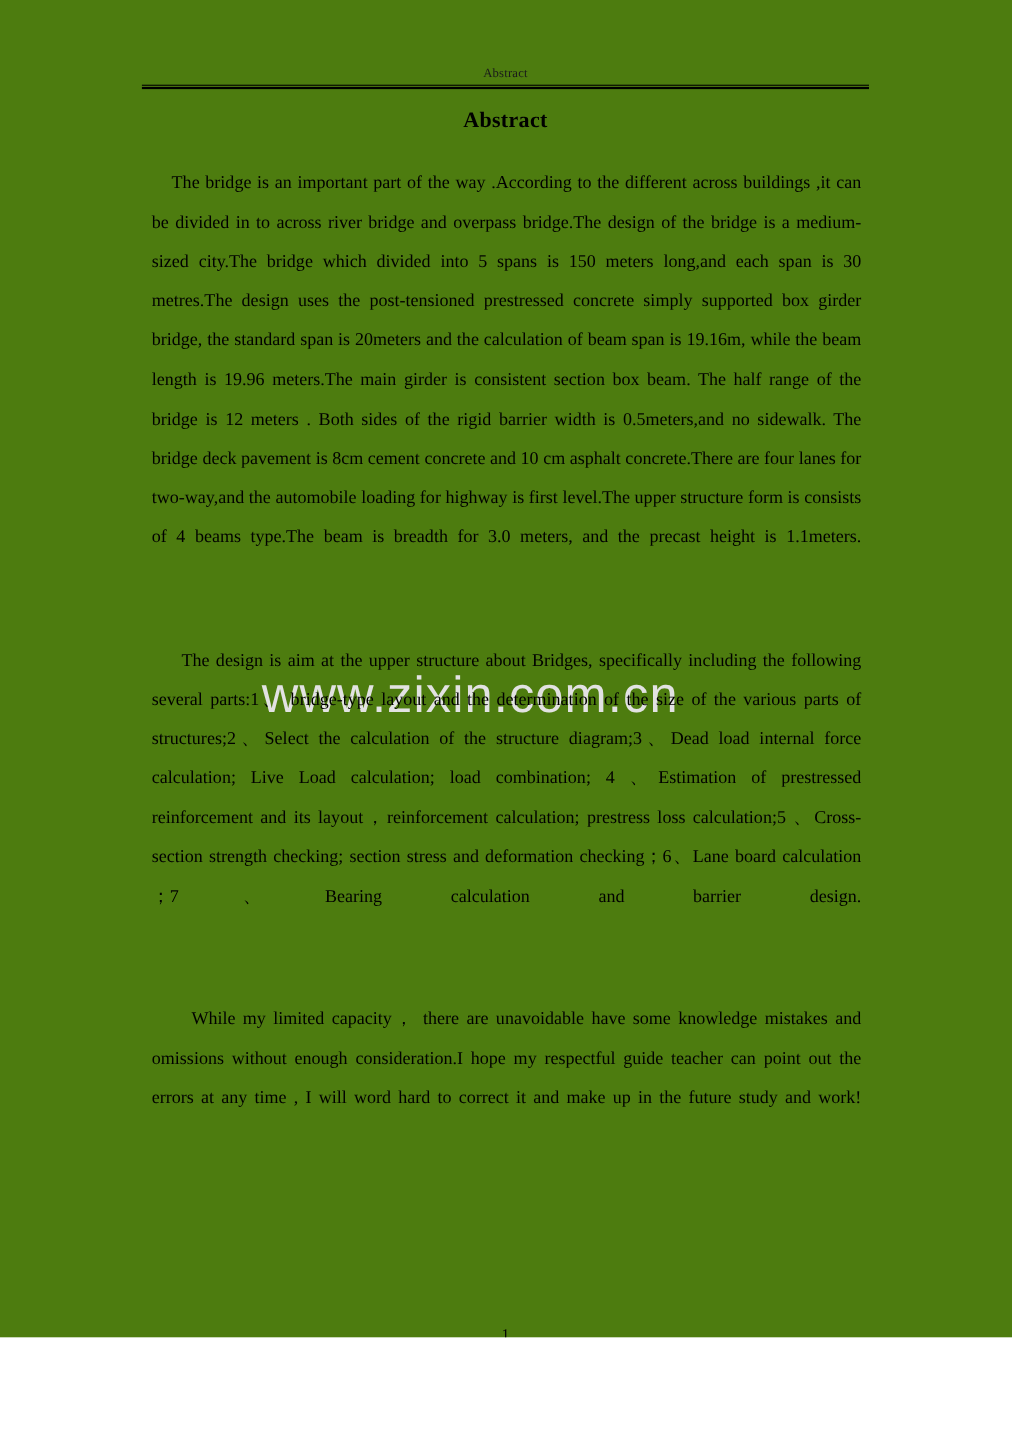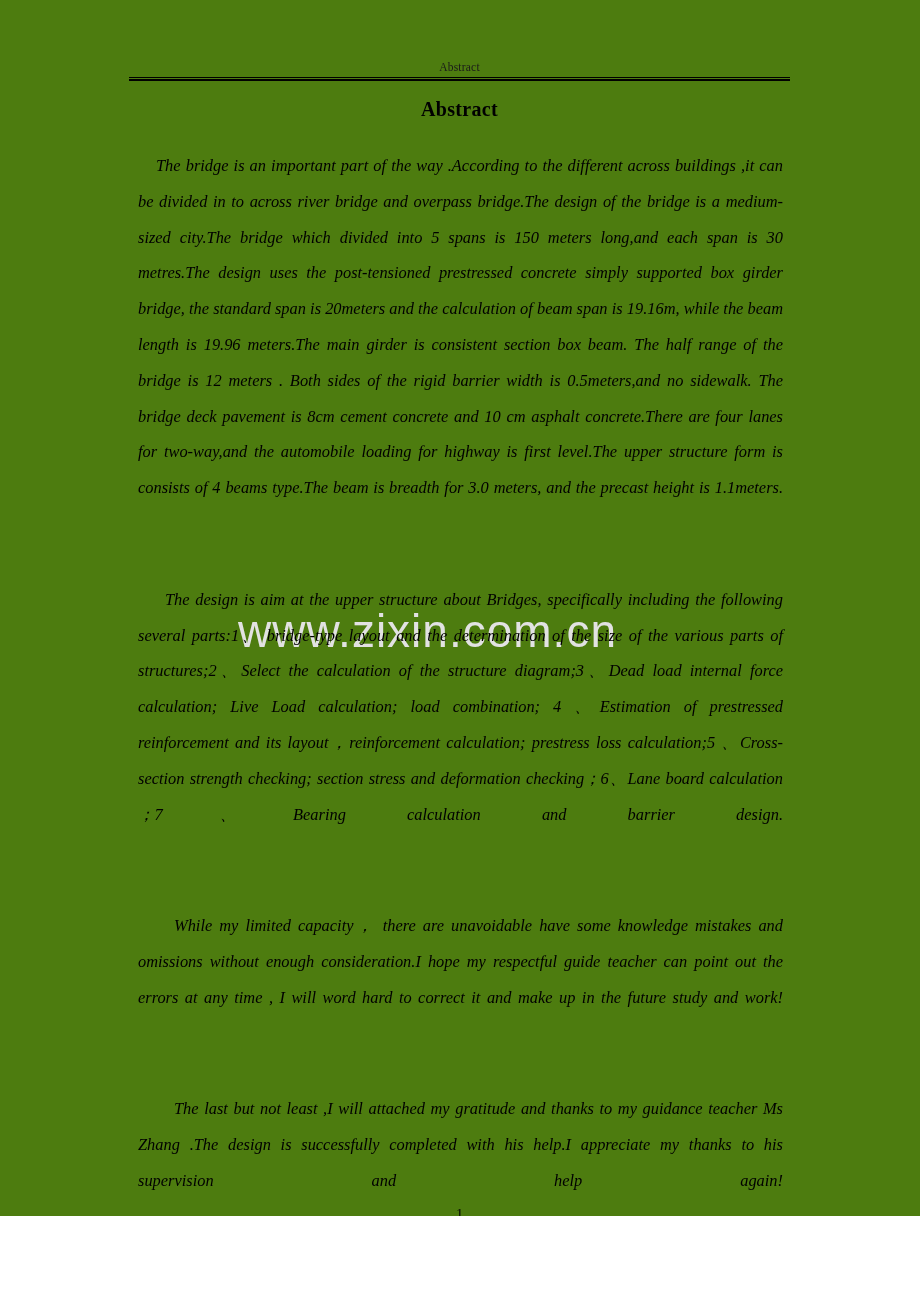--- a/index.html
+++ b/index.html
@@ -82,7 +82,6 @@
     text-indent: 0;
     word-spacing: 0px;
     hyphens: none;
-    font-style: italic;
   }
   p.para.gap {
     margin-top: 40px;

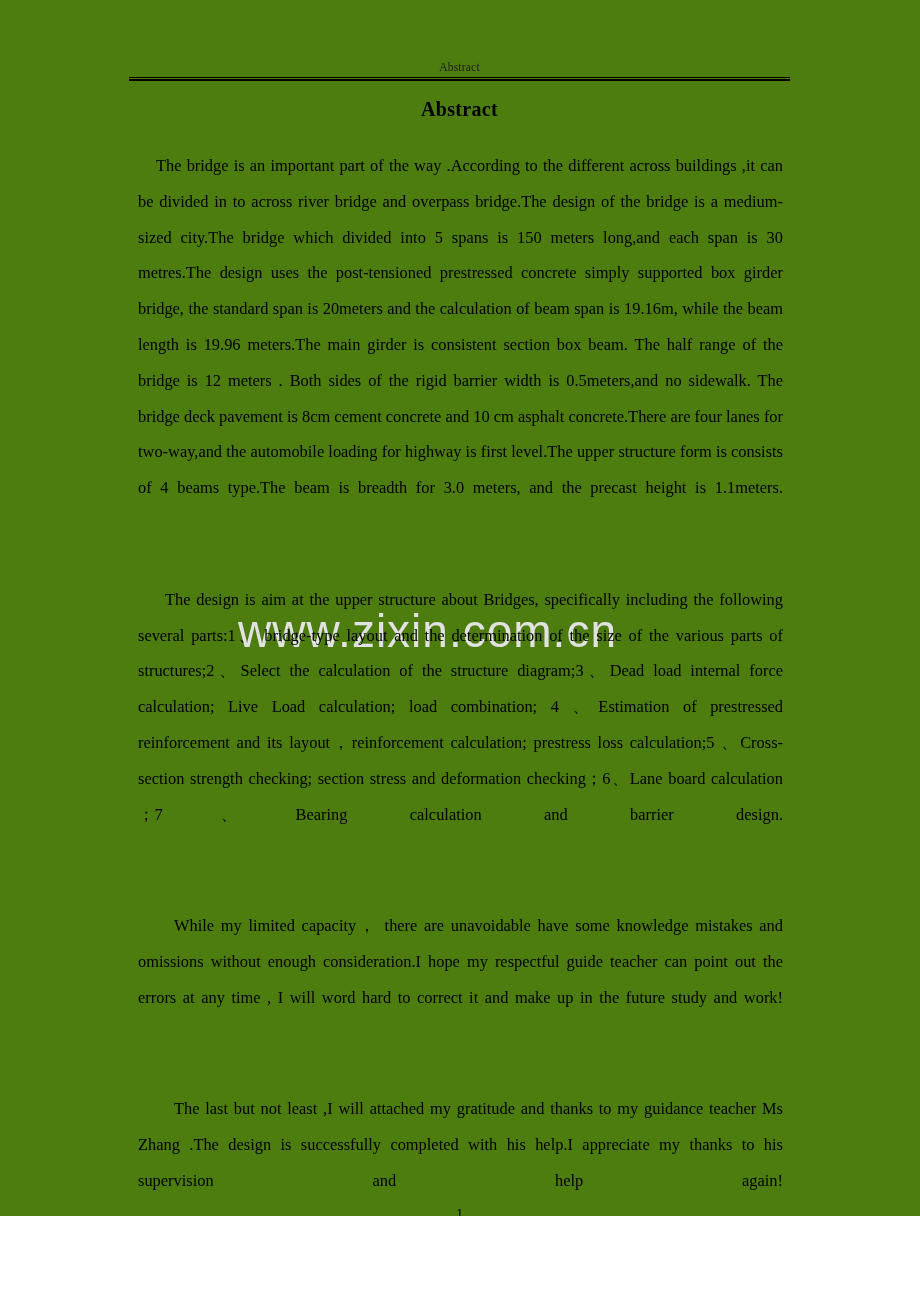--- a/index.html
+++ b/index.html
@@ -146,7 +146,6 @@
     <p class="para"><span class="ind1"></span><span>The bridge is an important part of the way .According to the different across buildings ,it can be divided in to across river bridge and overpass bridge.The design of the bridge is a medium-sized city.The bridge which divided into 5 spans is 150 meters long,and each span is 30 metres.The design uses the post-tensioned prestressed concrete simply supported box girder bridge, the standard span is 20meters and the calculation of beam span is 19.16m, while the beam length is 19.96 meters.The main girder is consistent section box beam. The half range of the bridge is 12 meters . Both sides of the rigid barrier width is 0.5meters,and no sidewalk. The bridge deck pavement is 8cm cement concrete and 10 cm asphalt concrete.There are four lanes for two-way,and the automobile loading for highway is first level.The upper structure form is consists of 4 beams type.The beam is breadth for 3.0 meters, and the precast height is 1.1meters.</span></p>
     <p class="para gap"><span class="ind2"></span><span>The design is aim at the upper structure about Bridges, specifically including the following several parts:1、 bridge-type layout and the determination of the size of the various parts of   structures;2、Select the calculation of the structure diagram;3、Dead load internal force calculation; Live Load calculation; load combination; 4 、Estimation of prestressed reinforcement and its layout，reinforcement calculation; prestress loss calculation;5 、Cross-section strength checking; section stress and deformation checking；6、Lane board calculation ；7、Bearing calculation and barrier design.</span></p>
     <p class="para gap"><span class="ind3"></span><span>While my limited capacity， there are unavoidable have some knowledge mistakes and omissions without enough consideration.I hope my respectful guide teacher can point out the errors at any time , I will word hard to correct it and make up in the future study and work!</span></p>
-    <p class="para gap"><span class="ind3"></span><span>The last but not least ,I will attached my gratitude and thanks to my guidance teacher Ms Zhang .The design is successfully completed with his help.I appreciate my thanks to his supervision and help again!</span></p>
   </div>
 
   <div class="footer">

